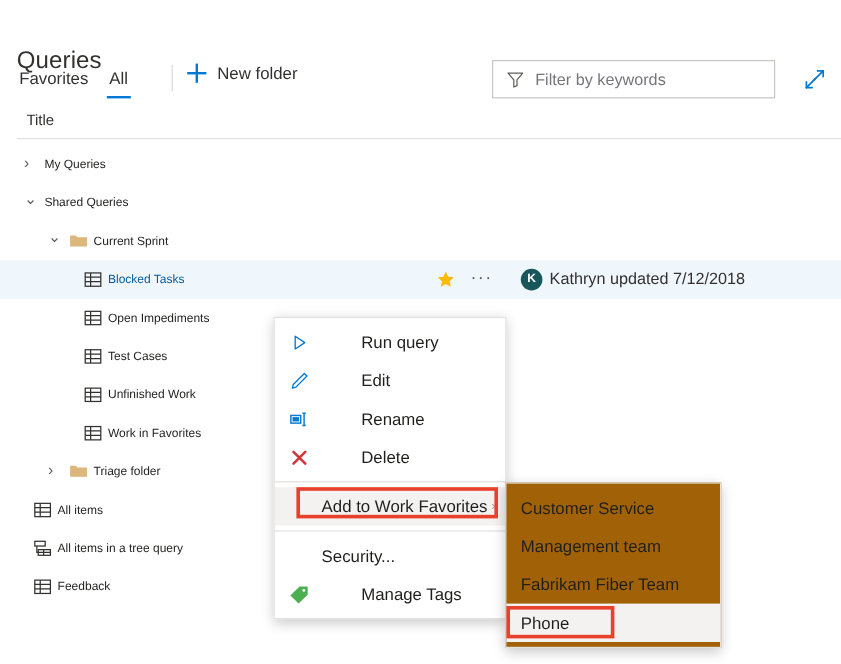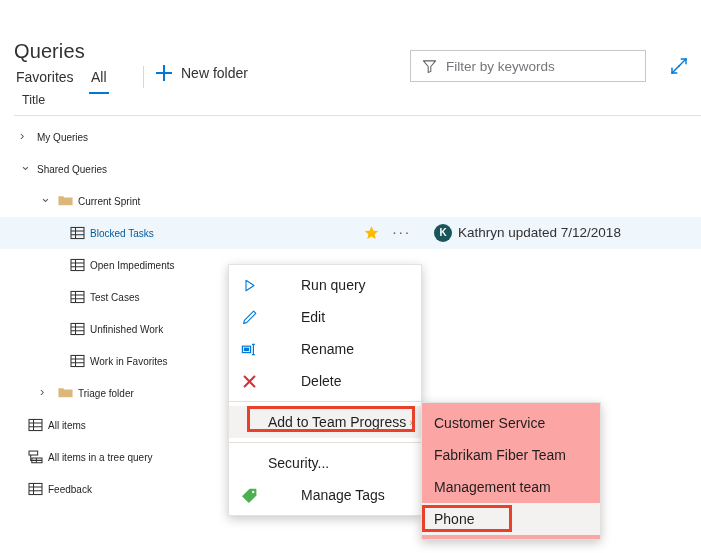--- a/index.html
+++ b/index.html
@@ -20,7 +20,7 @@
     margin-top: 28px;
   }
   .toolbar {
-    position: absolute; left: 0; top: 60px; width: 691px; height: 40px;
+    position: absolute; left: 0; top: 48px; width: 691px; height: 40px;
   }
   .tab {
     position: absolute; top: 6px;

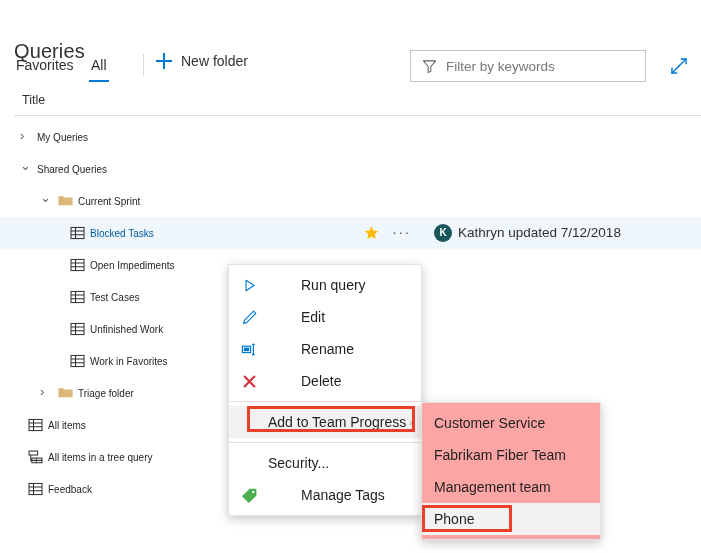--- a/index.html
+++ b/index.html
@@ -335,7 +335,7 @@
       </div>
       <div class="ctx-sep"></div>
       <div class="ctx-item noicon hovered">
-        <span>Add to Team Progress</span>
+        <span>Add to Work Favorites</span>
         <span class="submenu-arrow">›</span>
       </div>
       <div class="ctx-sep"></div>

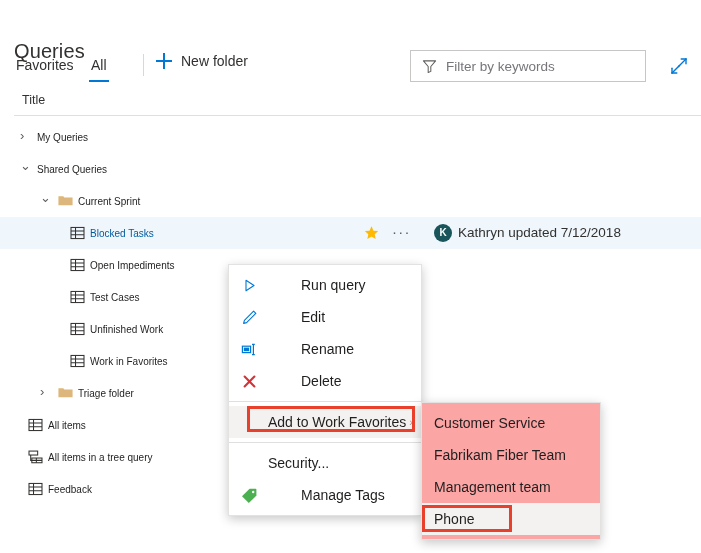--- a/index.html
+++ b/index.html
@@ -143,7 +143,7 @@
   .sub-menu {
     position: absolute; left: 421px; top: 402px;
     width: 180px;
-    background: #fca5a5;
+    background: #a16207;
     border: 1px solid #e4e2e0;
     box-shadow: 0 3px 10px rgba(0,0,0,.22);
     padding: 4px 0;

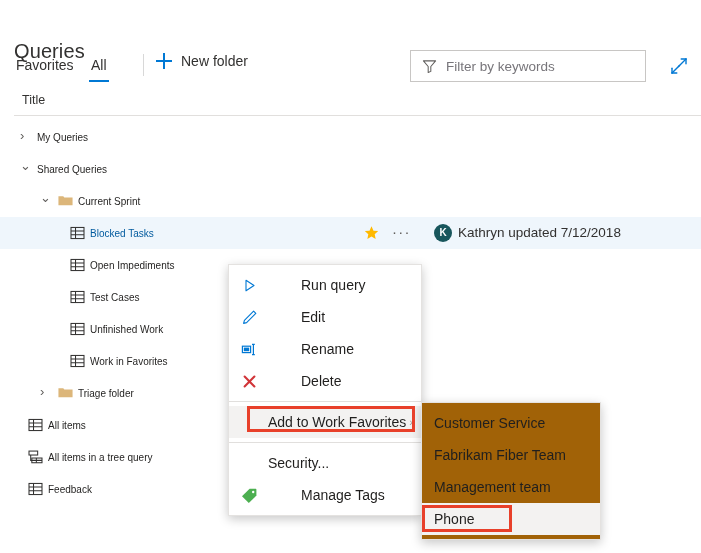--- a/index.html
+++ b/index.html
@@ -358,10 +358,10 @@
         <span>Customer Service</span>
       </div>
       <div class="sub-item">
+        <span>Management team</span>
+      </div>
+      <div class="sub-item">
         <span>Fabrikam Fiber Team</span>
-      </div>
-      <div class="sub-item">
-        <span>Management team</span>
       </div>
       <div class="sub-item hovered">
         <span>Phone</span>

